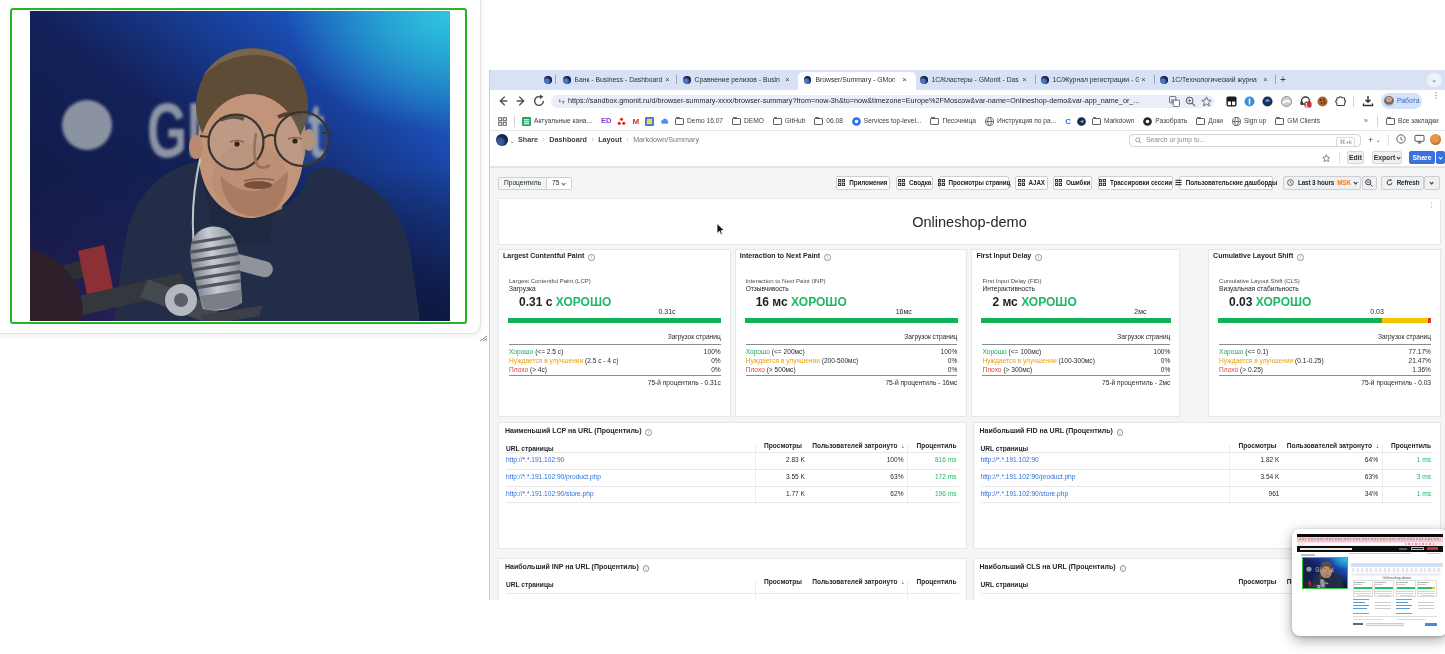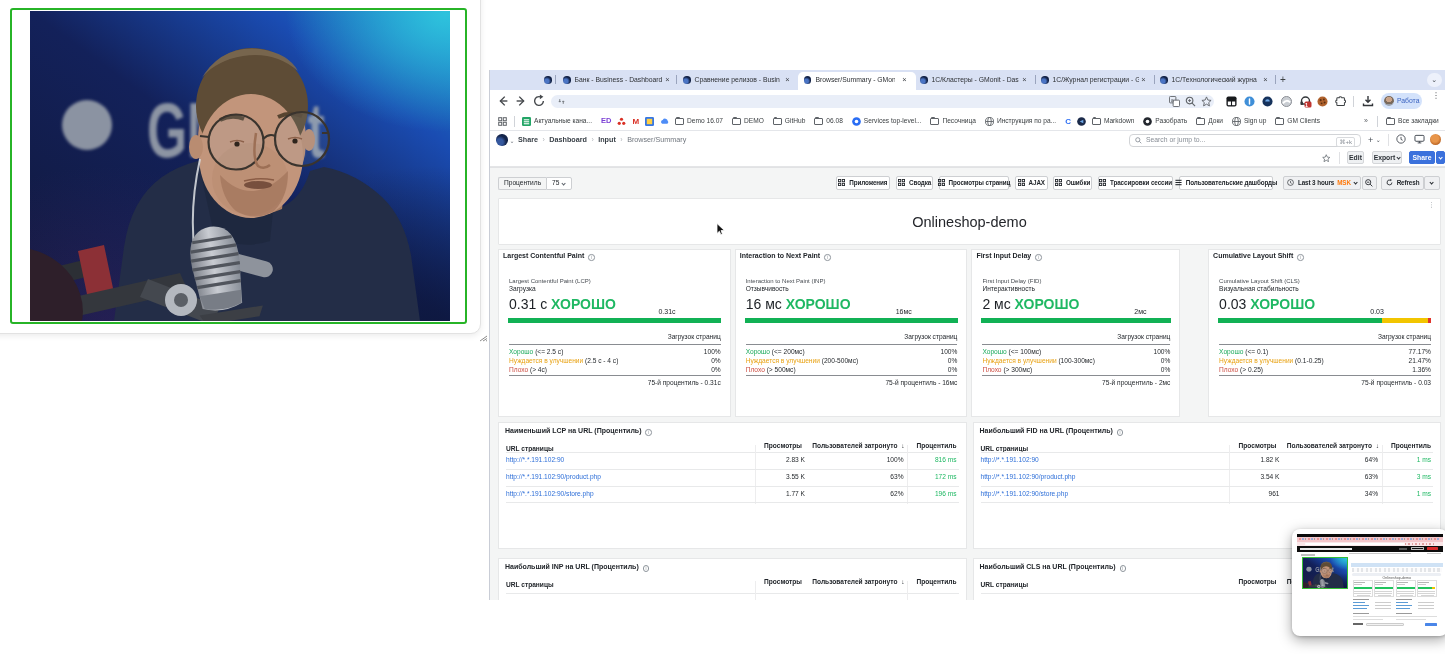--- a/index.html
+++ b/index.html
@@ -237,6 +237,7 @@
     <svg style="position:absolute;left:7px;top:3px" width="7" height="7" viewBox="0 0 12 12">
             <path d="M3 2 L3 7 M1.5 5.5 L3 7 L4.5 5.5 M9 10 L9 5 M7.5 6.5 L9 5 L10.5 6.5" stroke="#5f6368" stroke-width="1.4" fill="none"></path>
           </svg>
+    <span id="urltxt">https://sandbox.gmonit.ru/d/browser-summary-xxxx/browser-summary?from=now-3h&amp;to=now&amp;timezone=Europe%2FMoscow&amp;var-name=Onlineshop-demo&amp;var-app_name_or_...</span>
   </div>
   <svg class="toolic" style="left:679px" viewBox="0 0 12 12">
           <rect x="0.5" y="0.5" width="7" height="7" rx="1" fill="none" stroke="#5f6368"></rect>

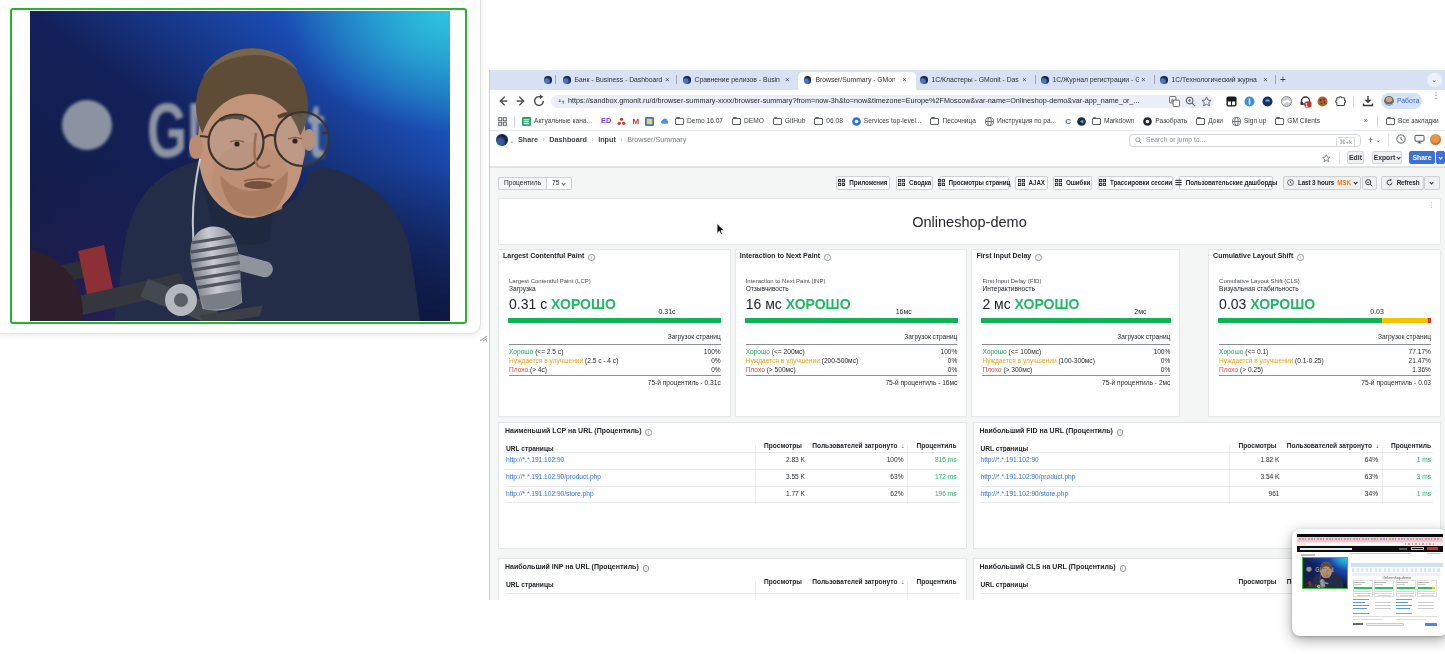--- a/index.html
+++ b/index.html
@@ -383,7 +383,7 @@
   <div style="position:absolute;left:6px;top:3px;width:11.5px;height:11.5px;border-radius:50%;background:radial-gradient(circle at 32% 68%,#35589e 0 28%,#14244a 55%)"></div>
   <div style="position:absolute;left:19.5px;top:6.5px;font-size:6px;color:#6a707a">⌄</div>
   <div style="position:absolute;left:28px;top:4.5px">
-    <span class="crumb">Share</span><span class="csep">›</span><span class="crumb">Dashboard</span><span class="csep">›</span><span class="crumb">Input</span><span class="csep">›</span><span class="crumbl">Browser/Summary</span>
+    <span class="crumb">Share</span><span class="csep">›</span><span class="crumb">Dashboard</span><span class="csep">›</span><span class="crumb">Layout</span><span class="csep">›</span><span class="crumbl">Browser/Summary</span>
   </div>
   <div id="gsearch">
     <svg style="margin:0 4px 0 5px" width="7" height="7" viewBox="0 0 10 10">

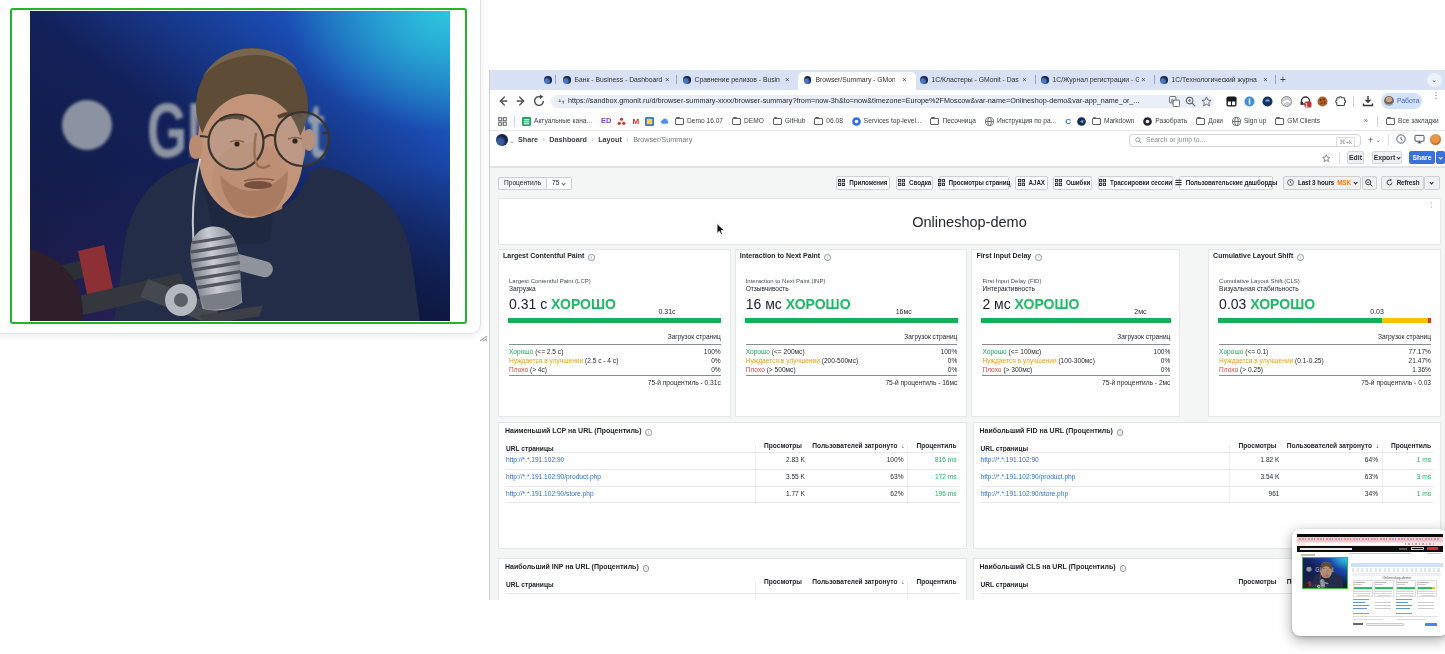--- a/index.html
+++ b/index.html
@@ -383,7 +383,7 @@
   <div style="position:absolute;left:6px;top:3px;width:11.5px;height:11.5px;border-radius:50%;background:radial-gradient(circle at 32% 68%,#35589e 0 28%,#14244a 55%)"></div>
   <div style="position:absolute;left:19.5px;top:6.5px;font-size:6px;color:#6a707a">⌄</div>
   <div style="position:absolute;left:28px;top:4.5px">
-    <span class="crumb">Share</span><span class="csep">›</span><span class="crumb">Dashboard</span><span class="csep">›</span><span class="crumb">Layout</span><span class="csep">›</span><span class="crumbl">Browser/Summary</span>
+    <span class="crumb">Share</span><span class="csep">›</span><span class="crumb">Dashboard</span><span class="csep">›</span><span class="crumb">Layout</span><span class="csep">›</span><span class="crumbl">Markdown/Summary</span>
   </div>
   <div id="gsearch">
     <svg style="margin:0 4px 0 5px" width="7" height="7" viewBox="0 0 10 10">

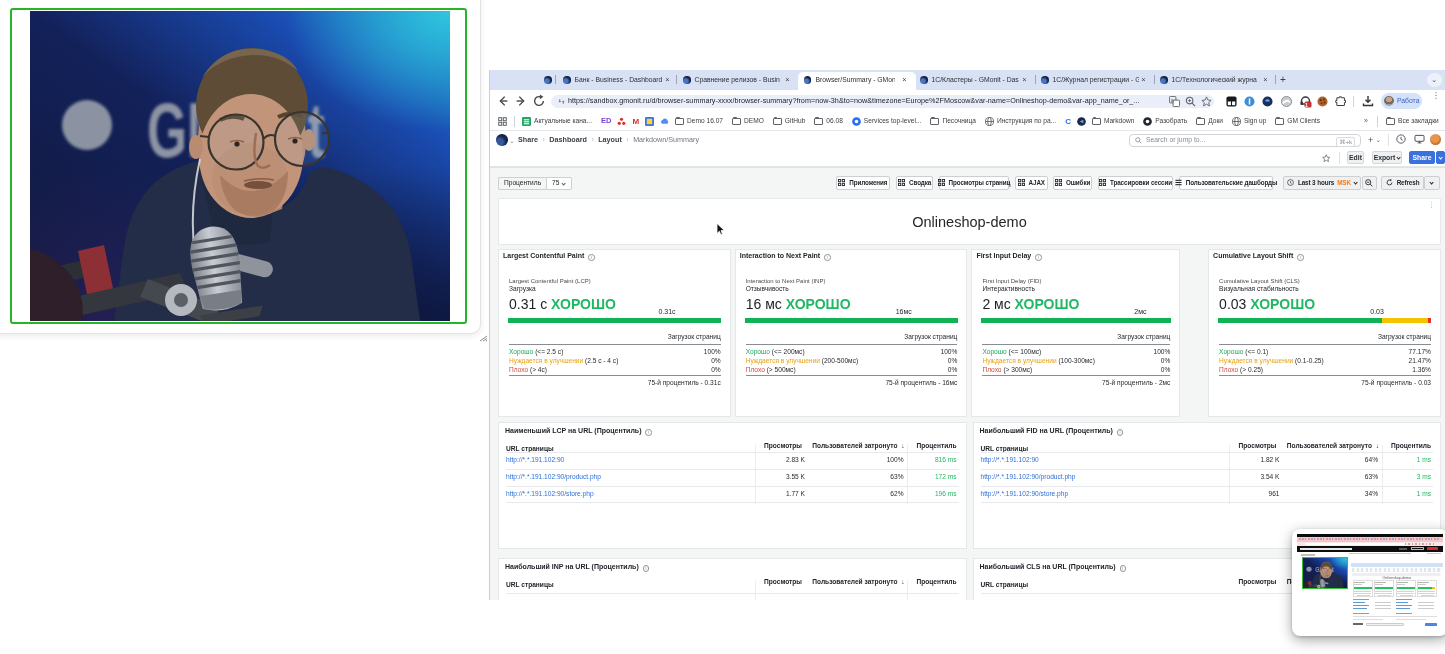--- a/index.html
+++ b/index.html
@@ -53,7 +53,7 @@
 .chead{position:absolute;left:4px;top:2px}
 .c1{position:absolute;left:10px;top:27.5px;font-size:6px;color:#464b51}
 .c2{position:absolute;left:10px;top:35px;font-size:6.6px;color:#22262b}
-.cval{position:absolute;left:10px;top:45.5px;font-size:14px;font-weight:400;color:#1c2025}
+.cval{position:absolute;left:20px;top:45.5px;font-size:12px;font-weight:700;color:#1c2025}
 .cval b{color:#1fb863}
 .blabel{position:absolute;top:58px;width:40px;text-align:center;font-size:7px;color:#1c2025}
 .cbar{position:absolute;left:9px;top:67.5px;right:8.5px;height:5.5px;background:#11b155}

